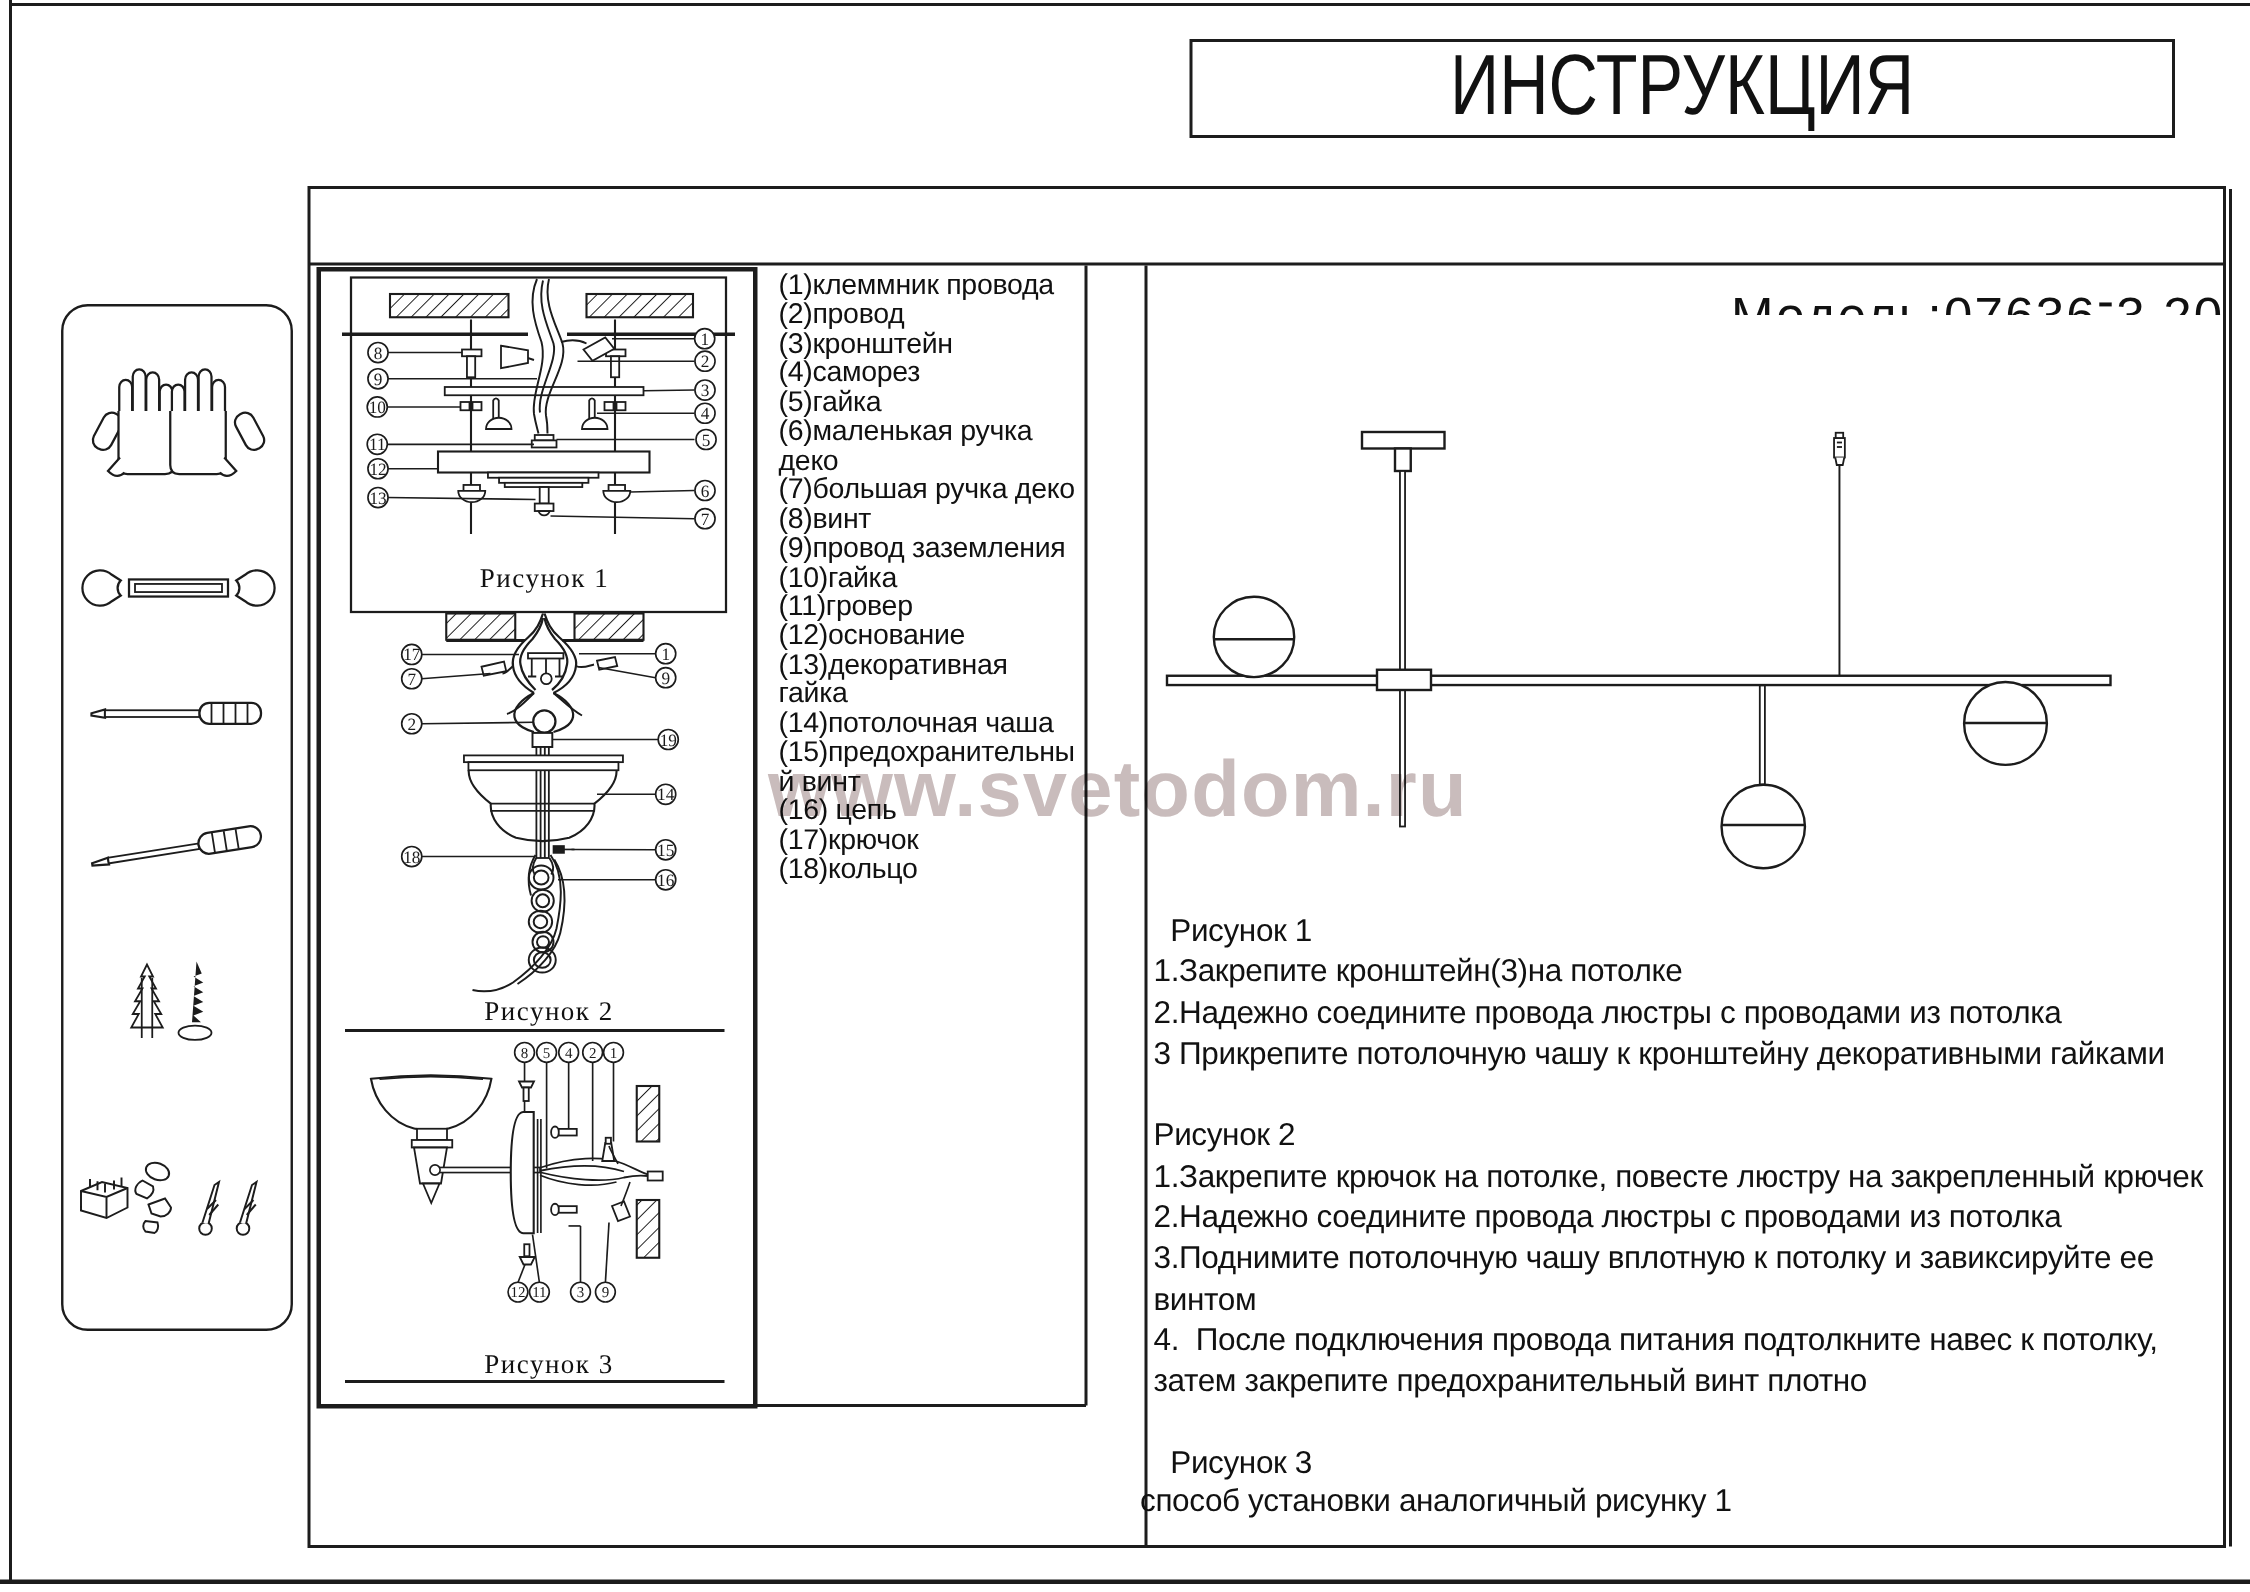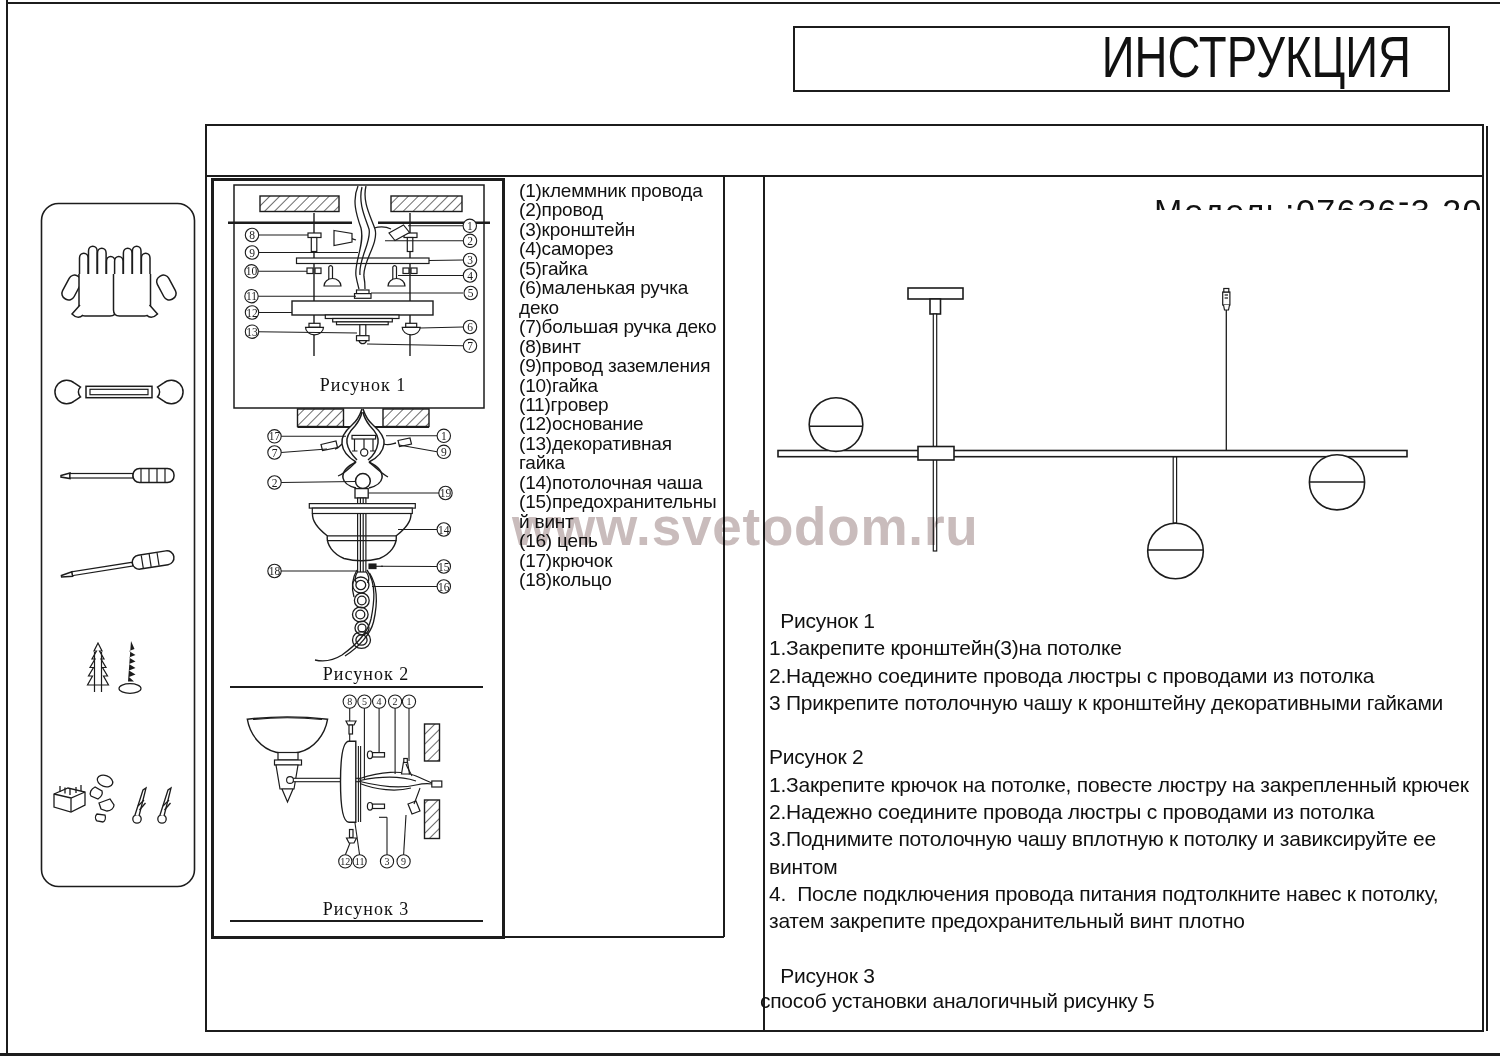--- a/index.html
+++ b/index.html
@@ -21,7 +21,7 @@
 
 <div class="abs" style="left:793px;top:26px;width:653px;height:62px;border:2px solid #1c1c1c;"></div>
 
-<div class="abs" style="left:793px;top:24px;width:657px;text-align:right;">
+<div class="abs" style="left:793px;top:24px;width:657px;text-align:center;">
   <span id="ttl" style="display:inline-block;font-size:57px;font-weight:normal;transform:scaleX(0.80);transform-origin:center;">ИНСТРУКЦИЯ</span>
 </div>
 

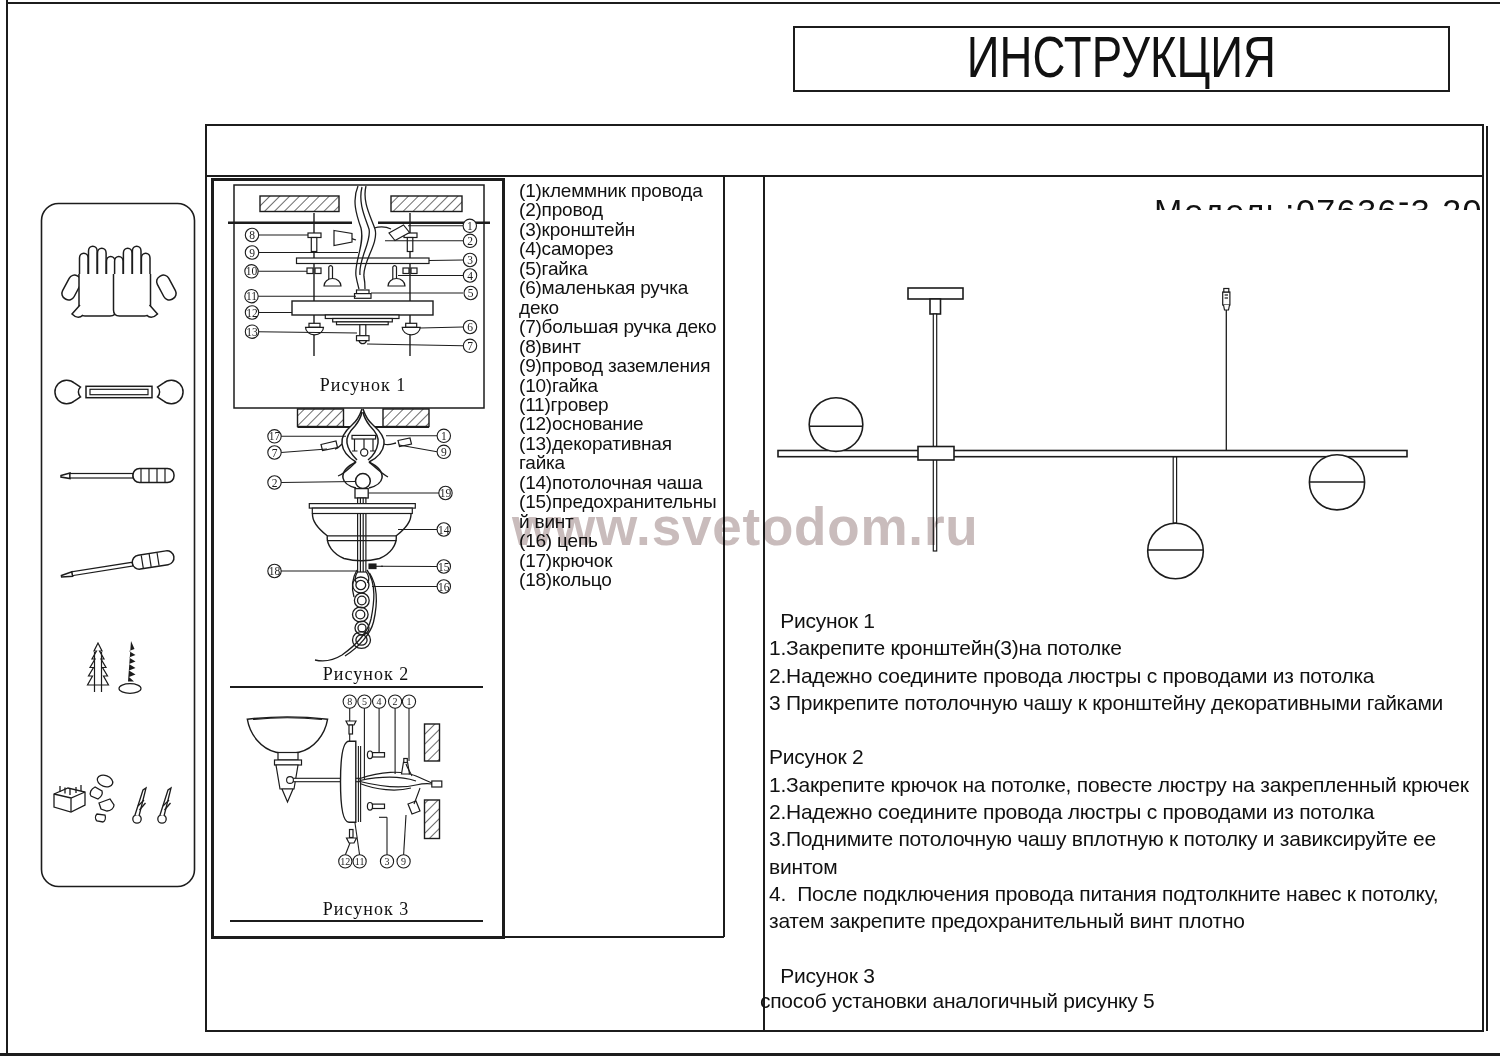--- a/index.html
+++ b/index.html
@@ -62,7 +62,7 @@
 
   Рисунок 3</div>
 
-<div class="abs" style="left:760px;top:989px;font-size:21px;letter-spacing:-0.25px;">способ установки аналогичный рисунку 5</div>
+<div class="abs" style="left:760px;top:989px;font-size:21px;letter-spacing:-0.25px;">способ установки аналогичный рисунку 1</div>
 
 <div class="abs" style="left:238px;top:375px;width:250px;text-align:center;font-family:'Liberation Serif',serif;font-size:18px;letter-spacing:1px;">Рисунок 1</div>
 

